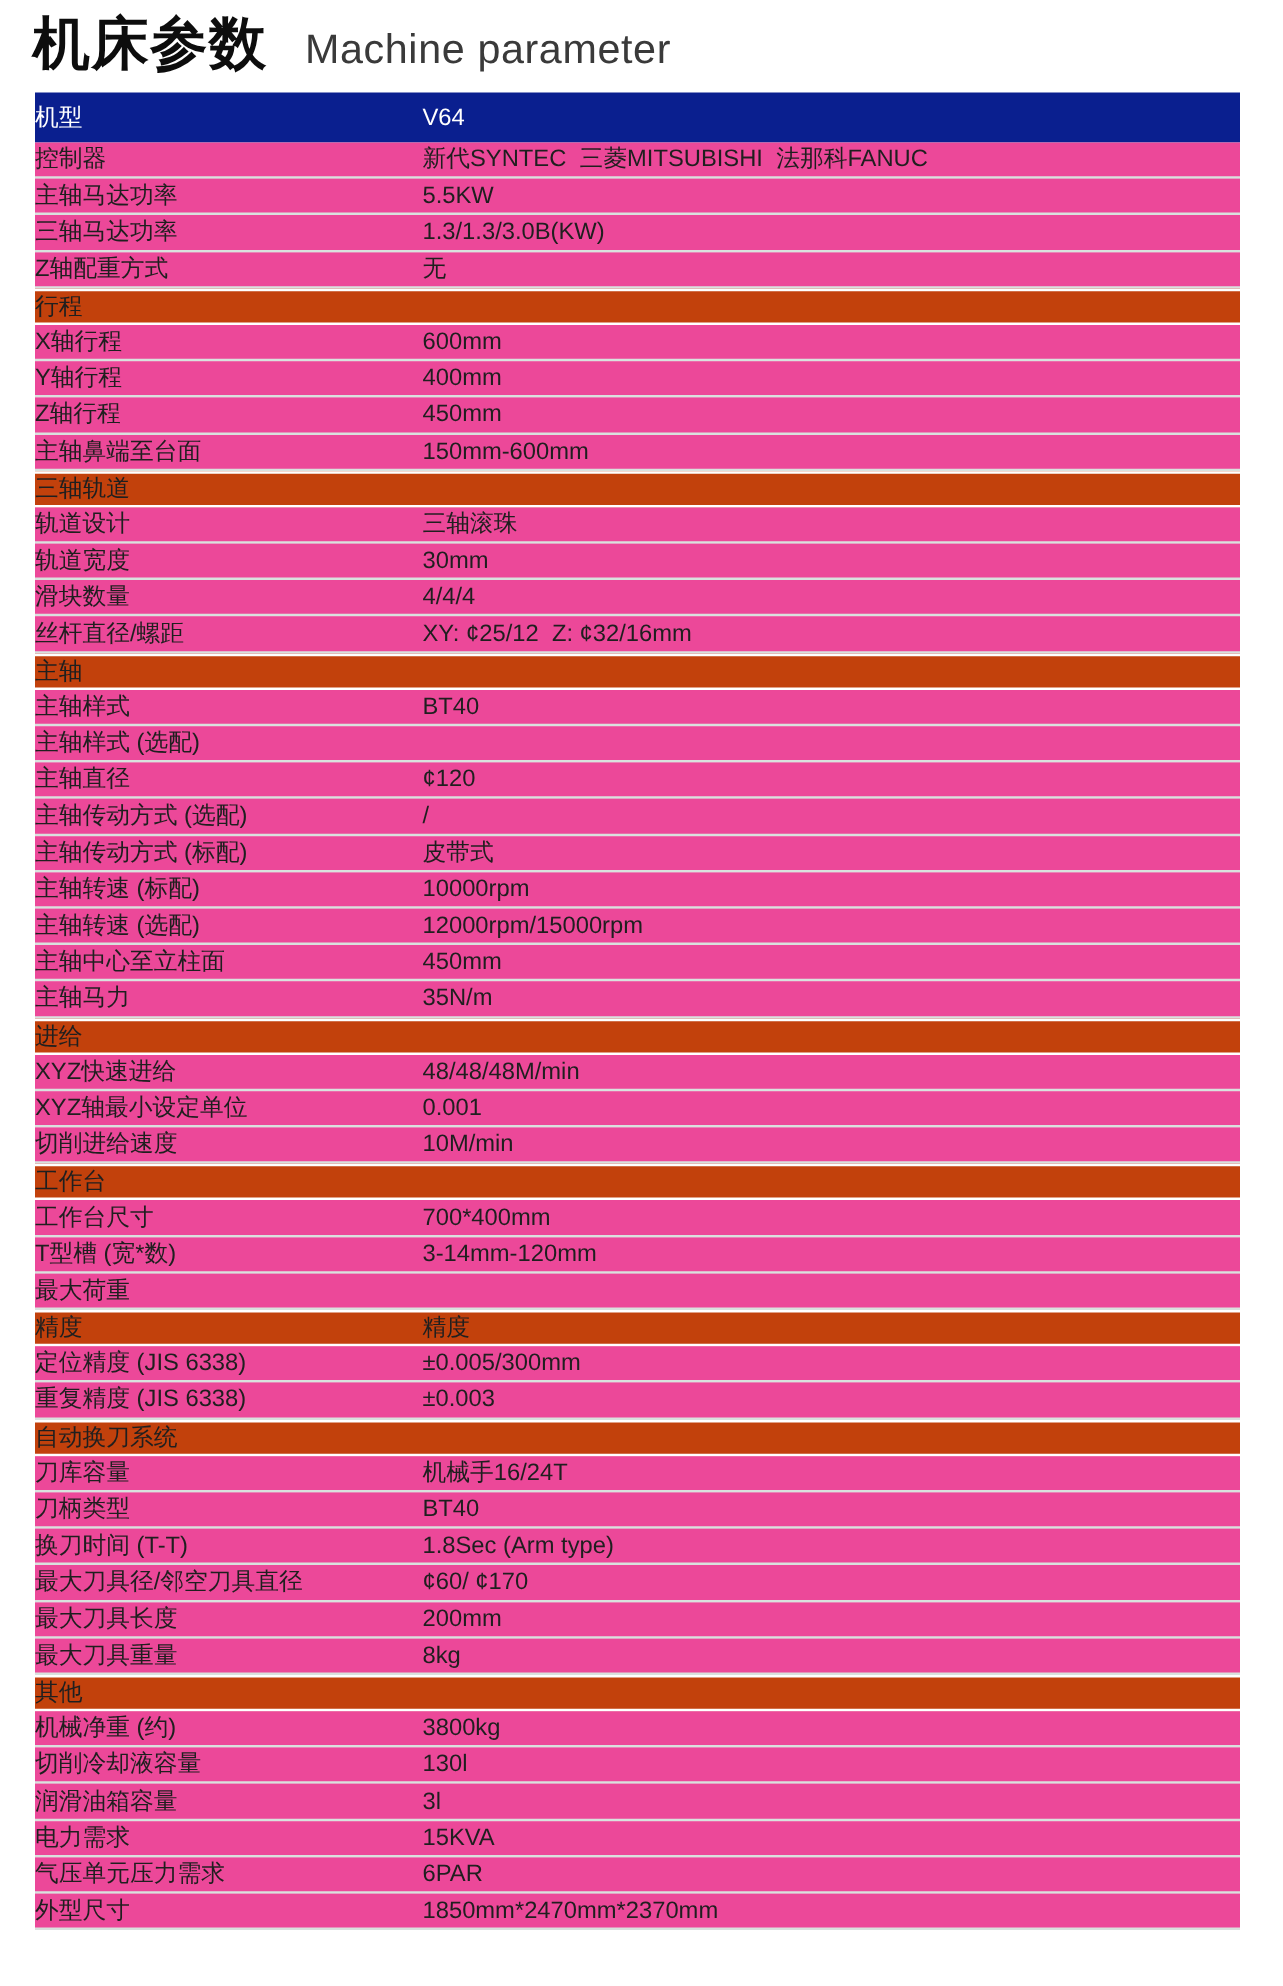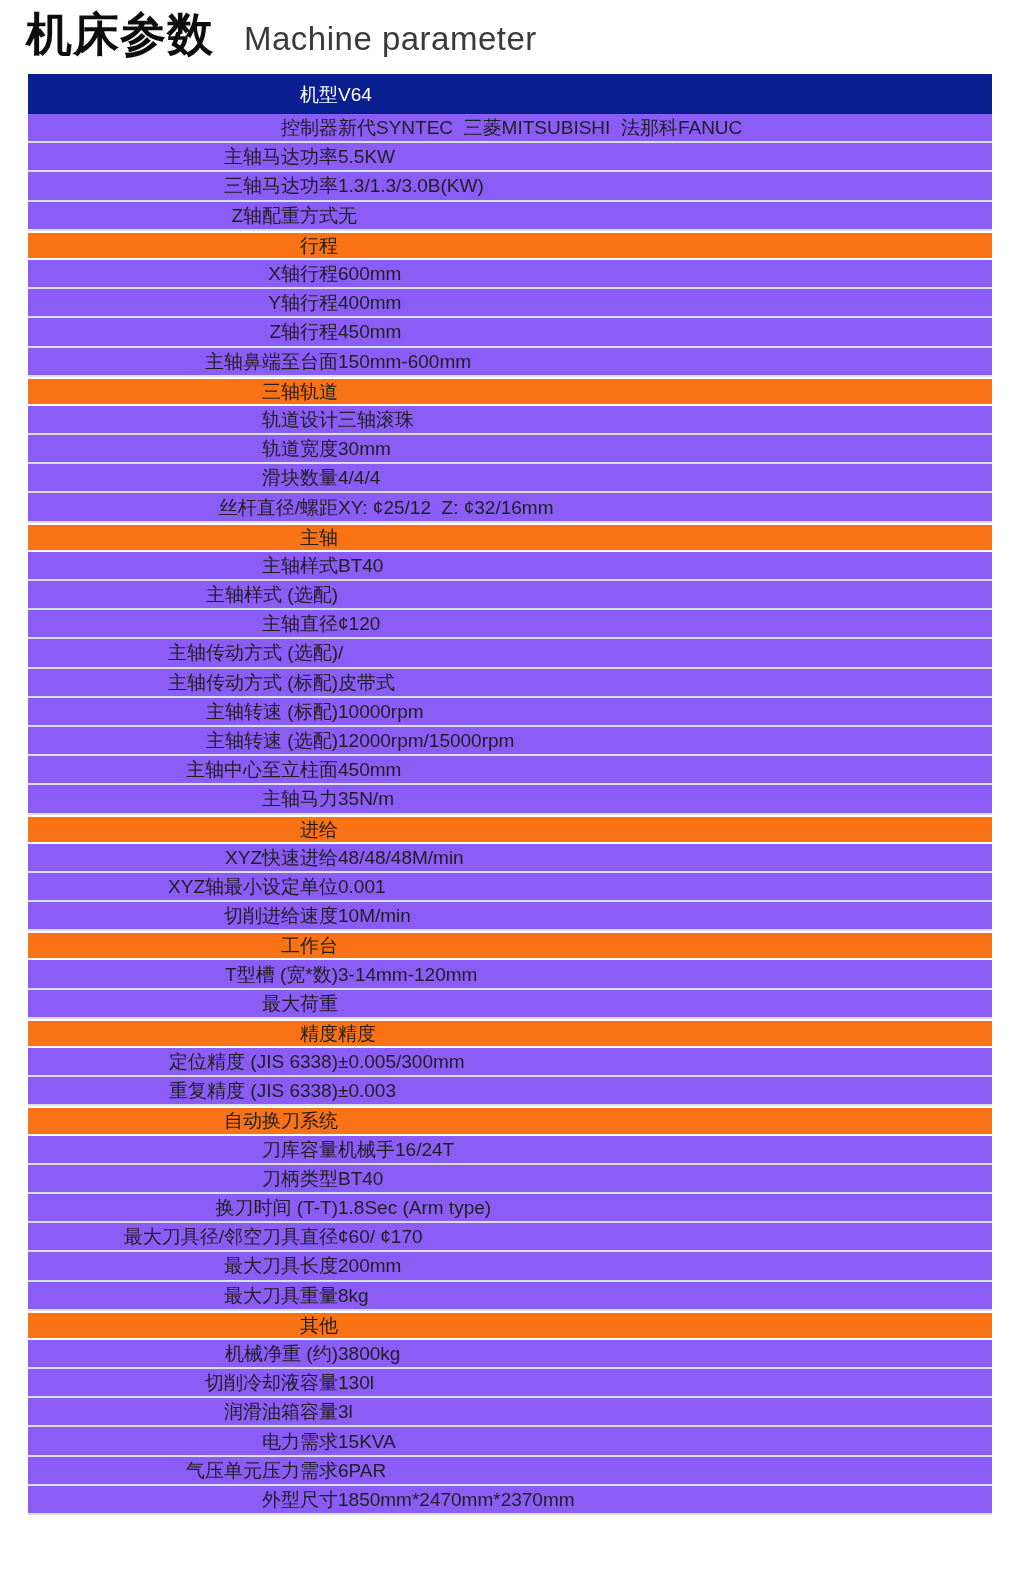--- a/index.html
+++ b/index.html
@@ -72,7 +72,7 @@
   }
   .cell.label {
     width: 310px;
-    text-align: right;
+    text-align: left;
   }
   .cell.value {
     flex: 1;

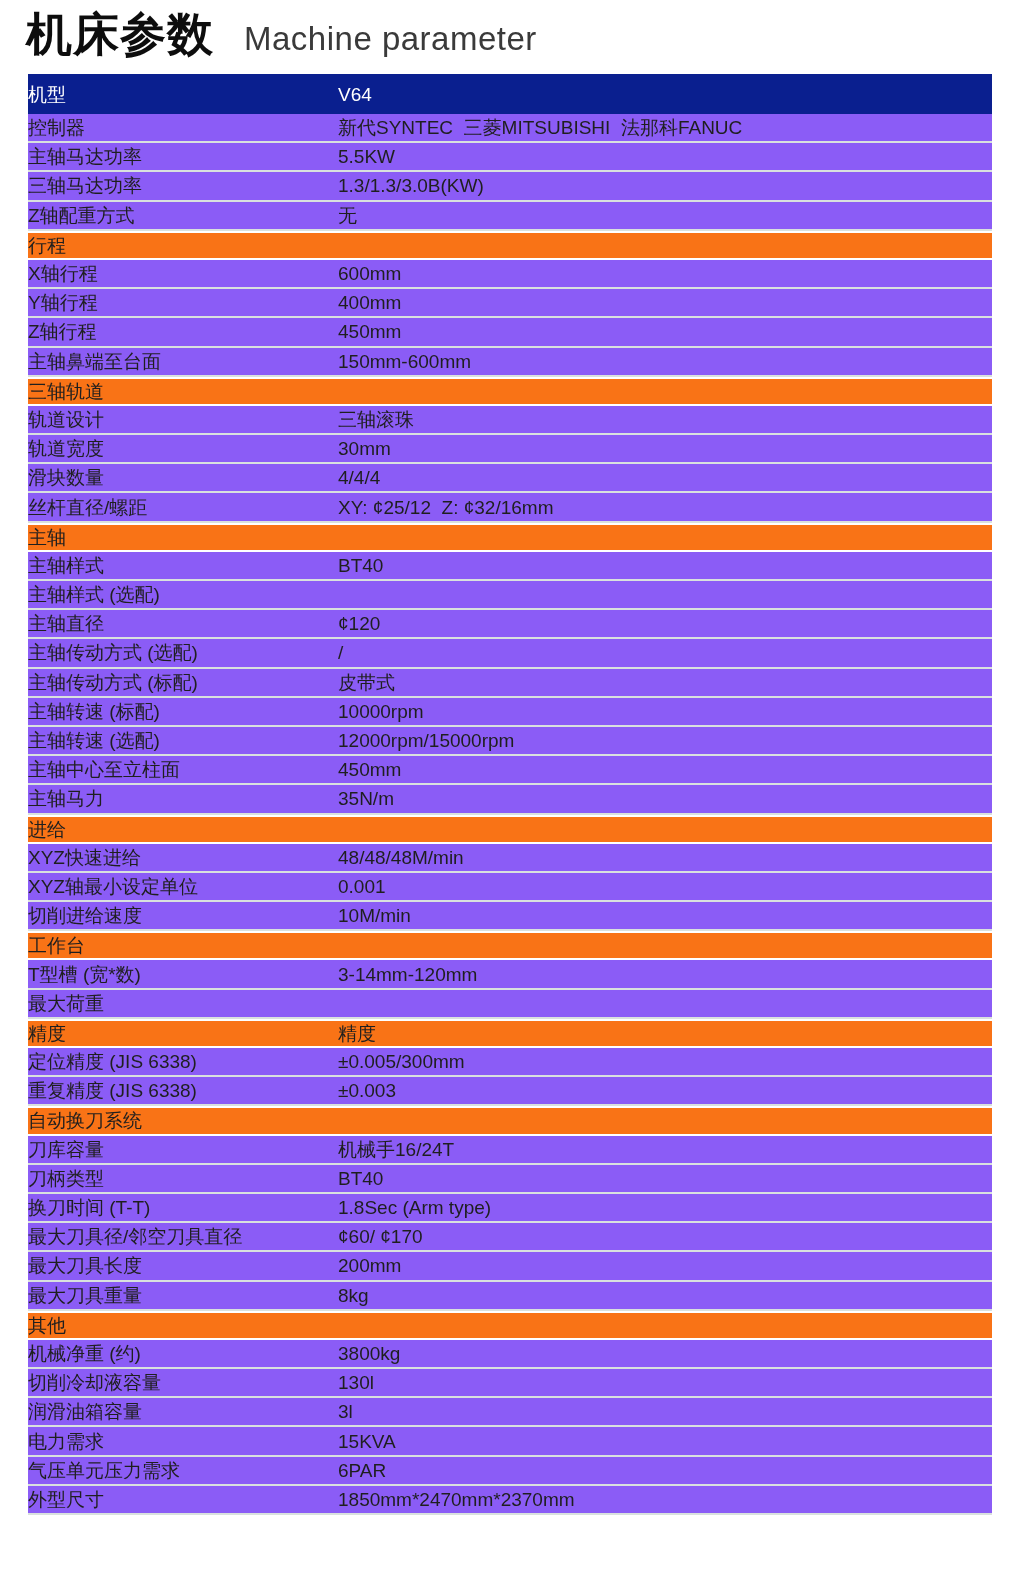--- a/index.html
+++ b/index.html
@@ -50,7 +50,7 @@
     height: 29.2px;
     box-sizing: border-box;
     border-bottom: 2px solid #d9e1de;
-    background: #8b5cf6;
+    background: #ec4899;
   }
   .row.header-row {
     height: 40px;

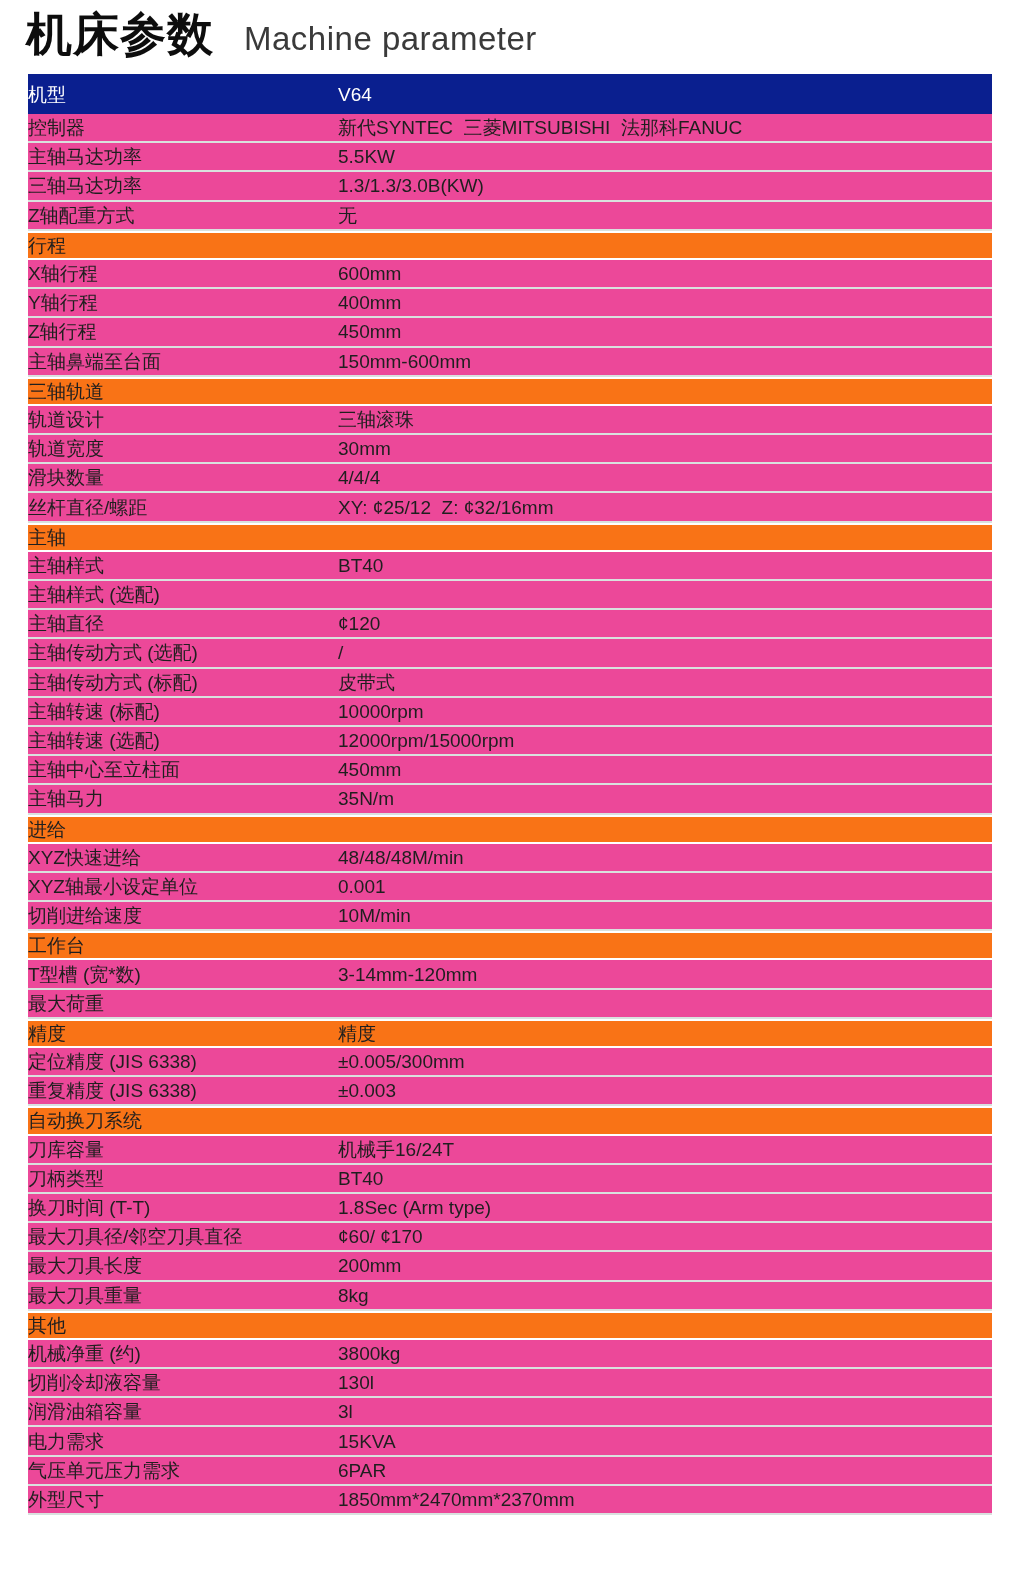--- a/index.html
+++ b/index.html
@@ -59,7 +59,7 @@
     border-bottom: none;
   }
   .row.section {
-    background: #f97316;
+    background: #c2410c;
     border-top: 2px solid #ffffff;
     border-bottom: 2px solid #ffffff;
   }

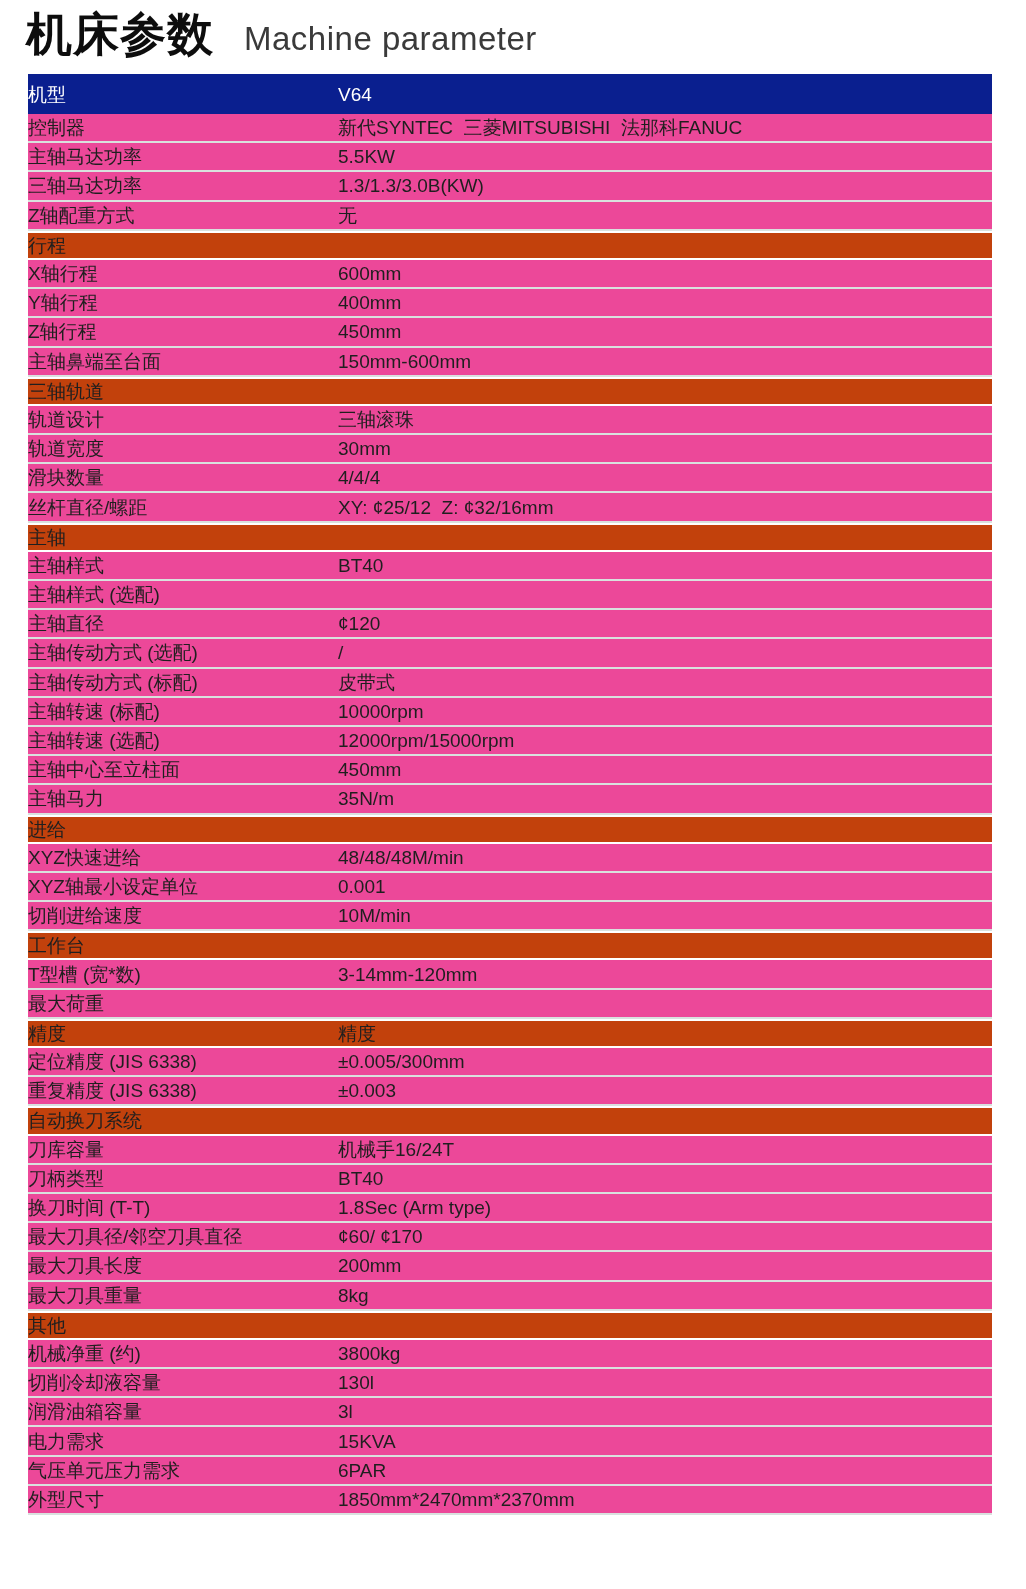--- a/index.html
+++ b/index.html
@@ -212,6 +212,10 @@
     <div class="cell value"></div>
   </div>
         <div class="row">
+    <div class="cell label">工作台尺寸</div>
+    <div class="cell value">700*400mm</div>
+  </div>
+        <div class="row">
     <div class="cell label">T型槽 (宽*数)</div>
     <div class="cell value">3-14mm-120mm</div>
   </div>

